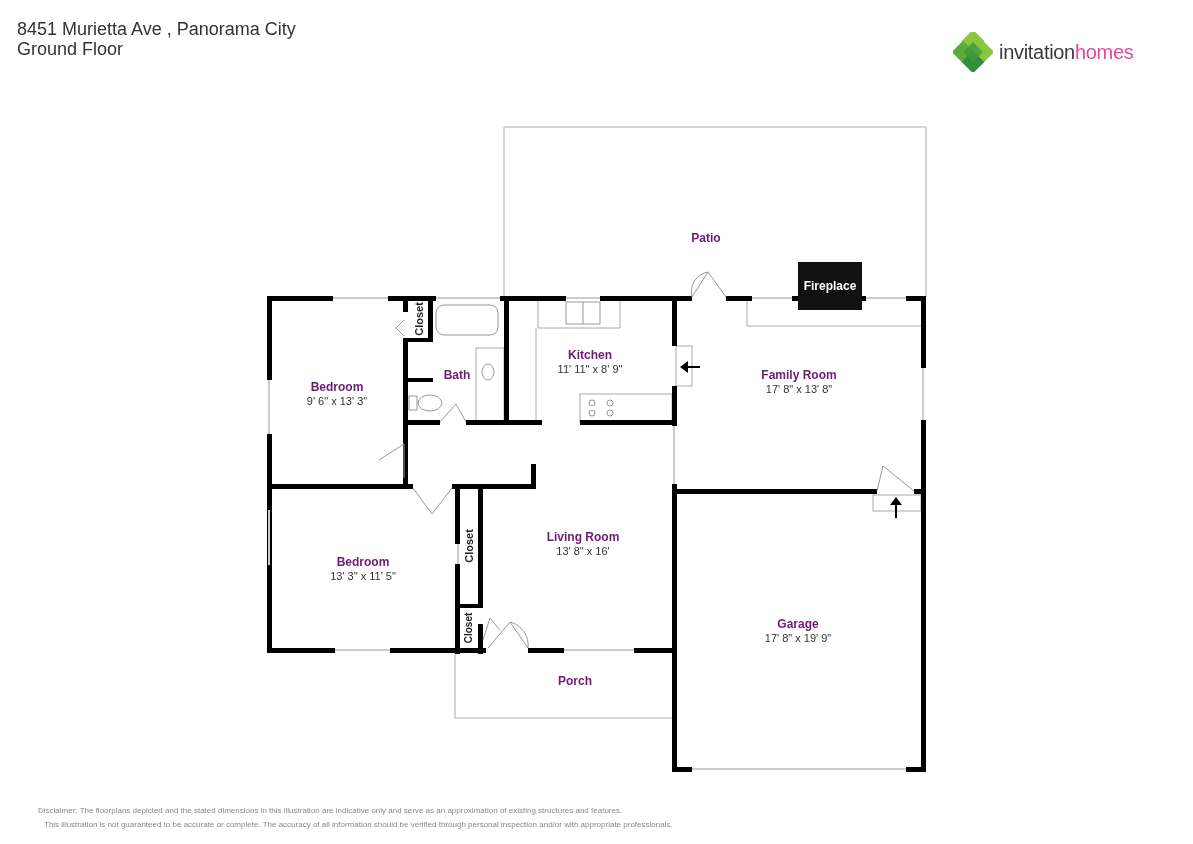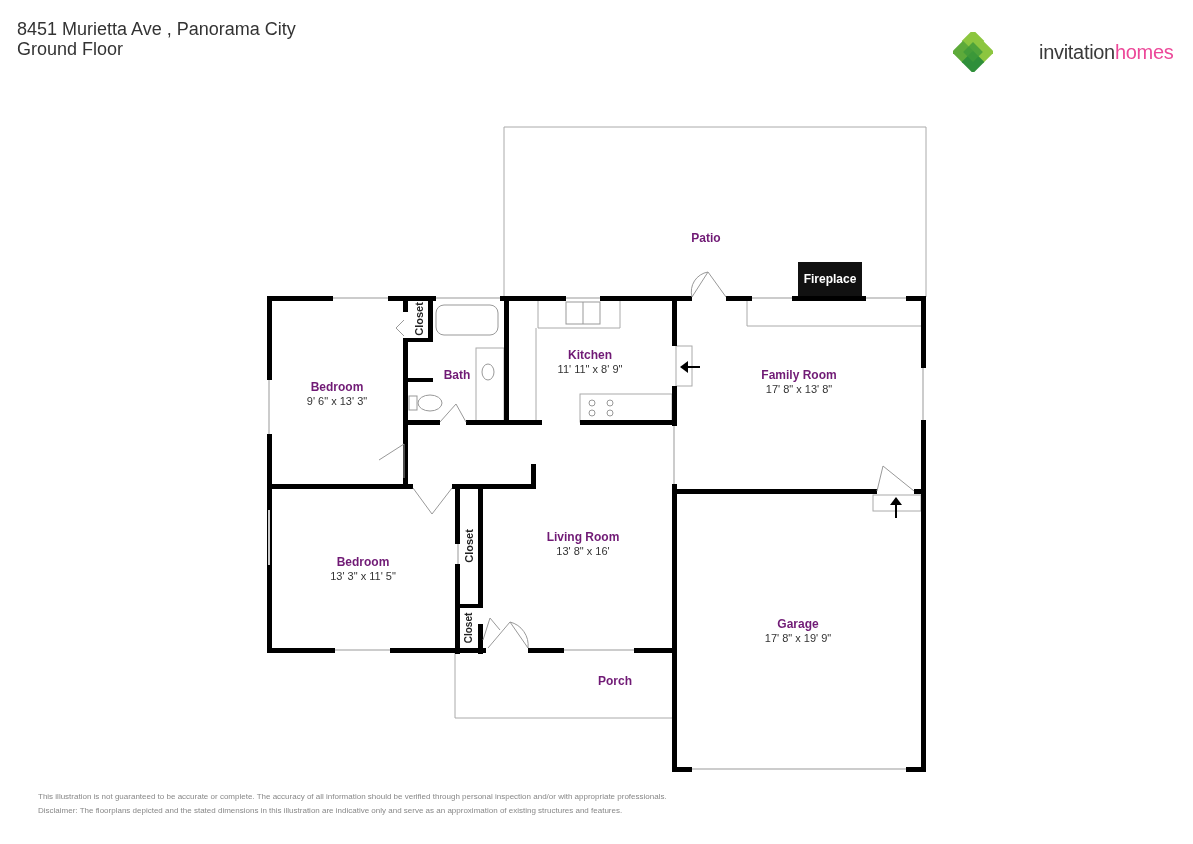--- a/index.html
+++ b/index.html
@@ -9,7 +9,7 @@
   .hdr.floor { top: 39px; text-align: center; }
   .logo { position: absolute; left: 953px; top: 32px; display: flex; align-items: center; }
   .logo .wordmark { font-size: 20px; margin-left: 6px; letter-spacing: -0.3px; }
-  .logo .w1 { color: #3a3a3a; margin-left: 40px; }
+  .logo .w1 { color: #3a3a3a; }
   .logo .w2 { color: #ec4899; }
   .plan { position: absolute; left: 0; top: 0; }
   .lbl { position: absolute; text-align: center; transform: translateX(-50%); white-space: nowrap; }

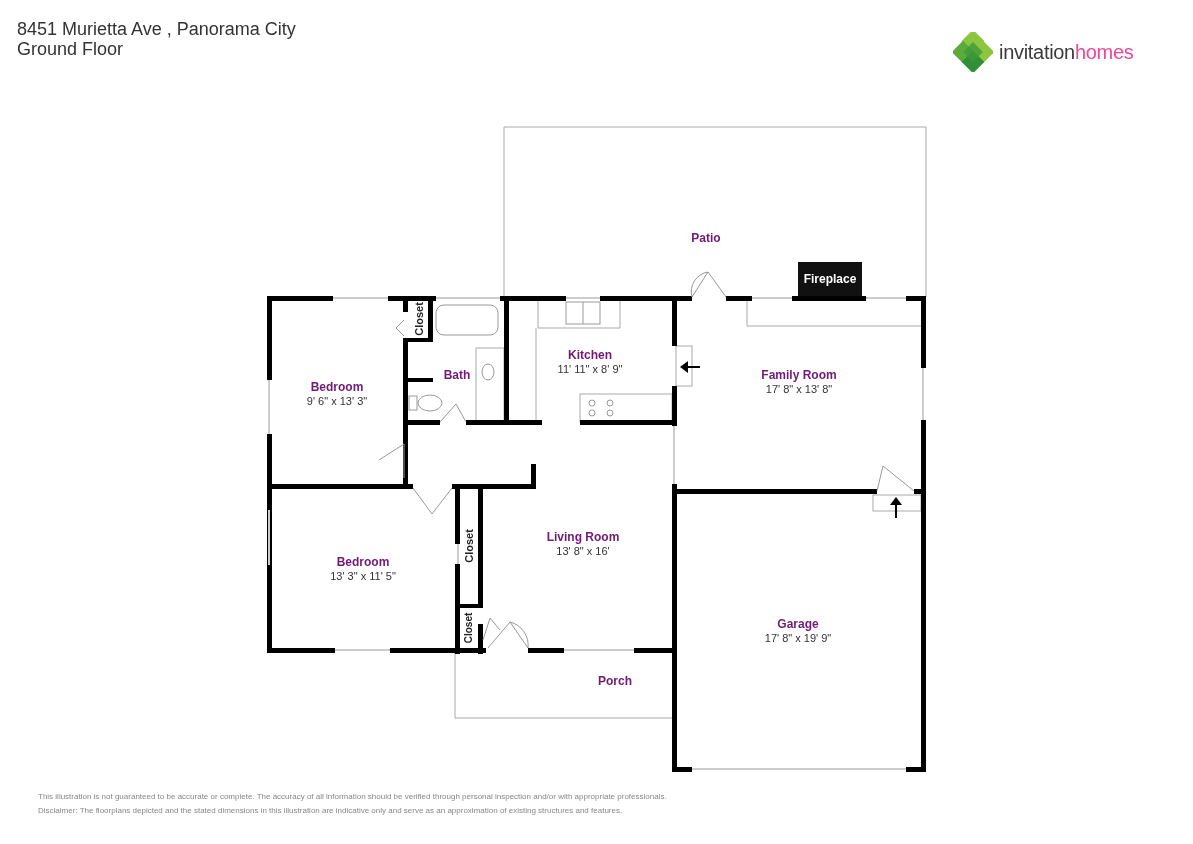--- a/index.html
+++ b/index.html
@@ -16,7 +16,7 @@
   .lbl .nm { font-weight: bold; font-size: 12px; color: #701a75; }
   .lbl .dim { font-size: 11px; color: #333; margin-top: 1px; }
   .vert { position: absolute; font-weight: bold; font-size: 11px; color: #222; transform: translate(-50%, -50%) rotate(-90deg); white-space: nowrap; }
-  .fp { position: absolute; left: 798px; top: 262px; width: 64px; height: 34px; background: #111; color: #fff; font-weight: bold; font-size: 12px; display: flex; align-items: center; justify-content: center; }
+  .fp { position: absolute; left: 798px; top: 262px; width: 64px; height: 48px; background: #111; color: #fff; font-weight: bold; font-size: 12px; display: flex; align-items: center; justify-content: center; }
   .disc { position: absolute; left: 38px; font-size: 8px; color: #888; }
   .disc.l1 { top: 806px; }
   .disc.l2 { top: 792px; }

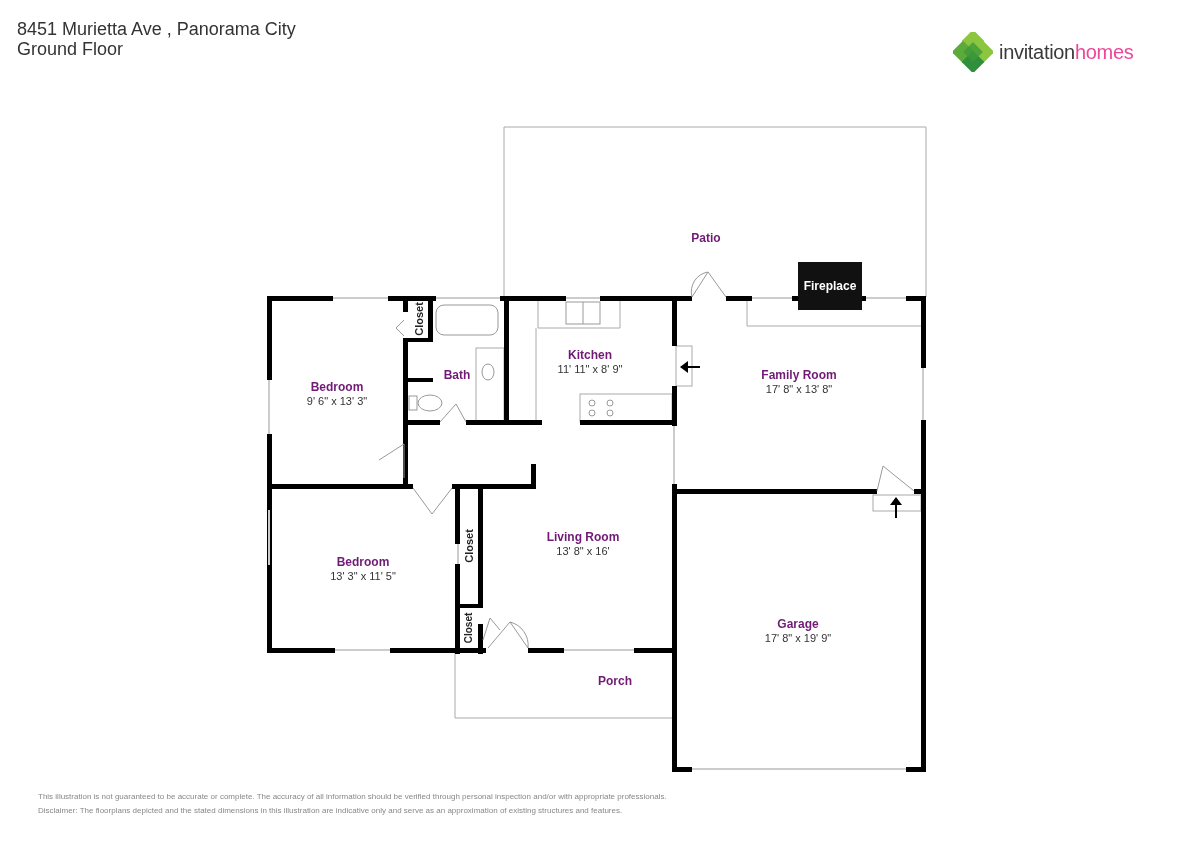--- a/index.html
+++ b/index.html
@@ -197,7 +197,7 @@
   <div class="nm">Garage</div>
   <div class="dim">17' 8" x 19' 9"</div>
 </div>
-<div class="lbl" style="left:575px; top:674px;margin-left:40px;">
+<div class="lbl" style="left:575px; top:674px;">
   <div class="nm">Porch</div>
 </div>
 

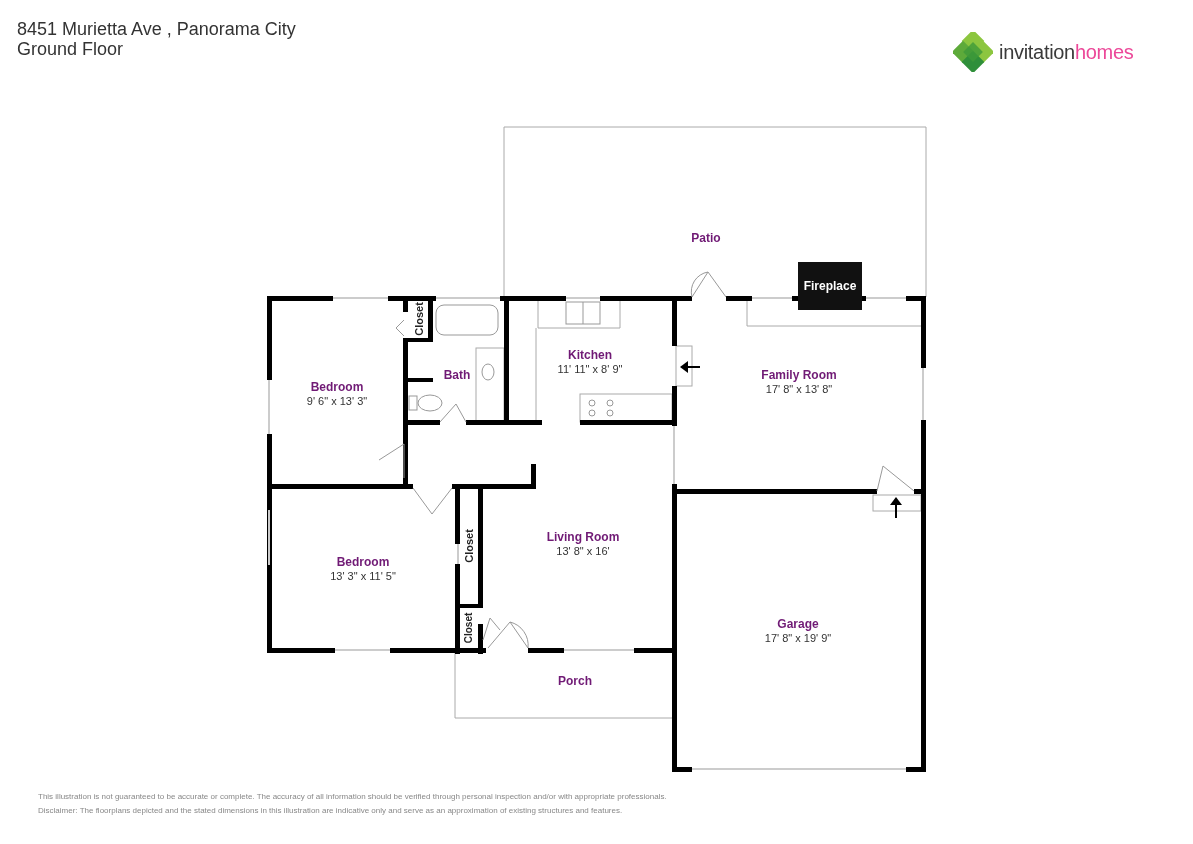--- a/index.html
+++ b/index.html
@@ -19,7 +19,7 @@
   .fp { position: absolute; left: 798px; top: 262px; width: 64px; height: 48px; background: #111; color: #fff; font-weight: bold; font-size: 12px; display: flex; align-items: center; justify-content: center; }
   .disc { position: absolute; left: 38px; font-size: 8px; color: #888; }
   .disc.l1 { top: 806px; }
-  .disc.l2 { top: 792px; }
+  .disc.l2 { top: 820px; margin-left: 6px; }
 </style>
 </head>
 <body>

